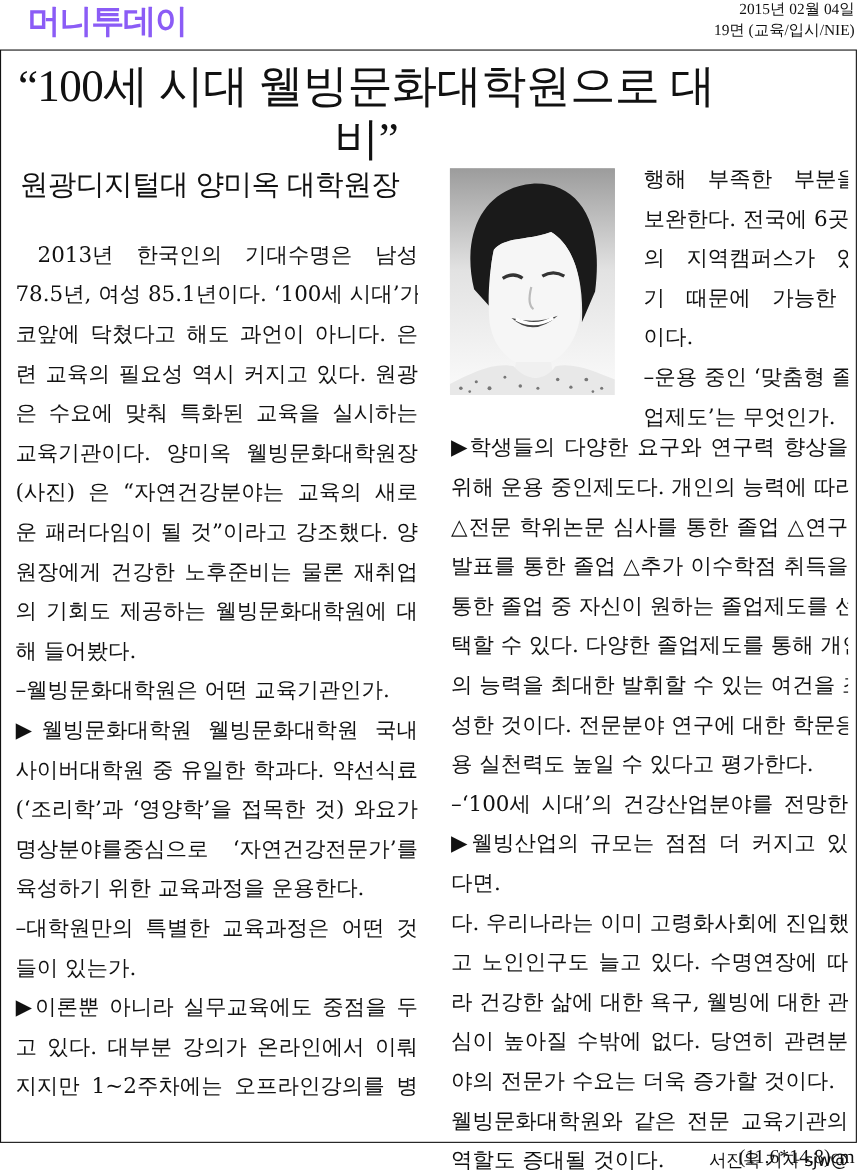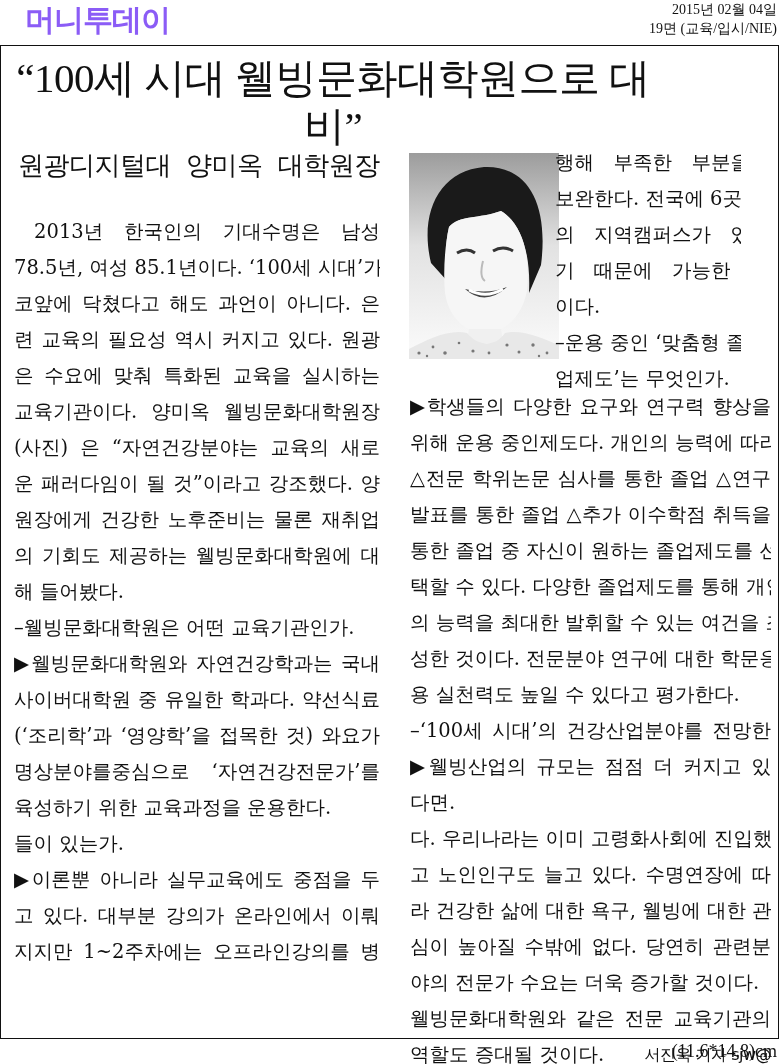--- a/index.html
+++ b/index.html
@@ -8,7 +8,7 @@
   .dateline { position: absolute; right: 4px; top: 0px; text-align: right; font-family: "Liberation Serif", "DejaVu Serif", serif; font-size: 14px; line-height: 19px; color: #111; }
   .frame { position: absolute; left: 0px; top: 45px; width: 777px; height: 992px; border: 1.5px solid #111; box-sizing: content-box; }
   .headline { position: absolute; left: 0; top: 54px; width: 666px; text-align: center; font-family: "Liberation Serif", "DejaVu Serif", serif; font-size: 41px; line-height: 48px; letter-spacing: -0.5px; color: #111; }
-  .subhead { position: absolute; left: 18px; top: 150px; font-family: Liberation Mono, monospace; font-size: 26px; line-height: 34px; color: #111; letter-spacing: -0.5px; }
+  .subhead { position: absolute; left: 18px; top: 150px; font-family: Liberation Sans, sans-serif; font-size: 26px; line-height: 34px; color: #111; letter-spacing: -0.5px; }
   .col { position: absolute; font-family: "DejaVu Serif", "Liberation Serif", serif; font-size: 19.5px; color: #111; }
   .line { height: 36px; line-height: 36px; white-space: nowrap; text-align: justify; text-align-last: justify; overflow: hidden; }
   .line.last { text-align-last: left; }

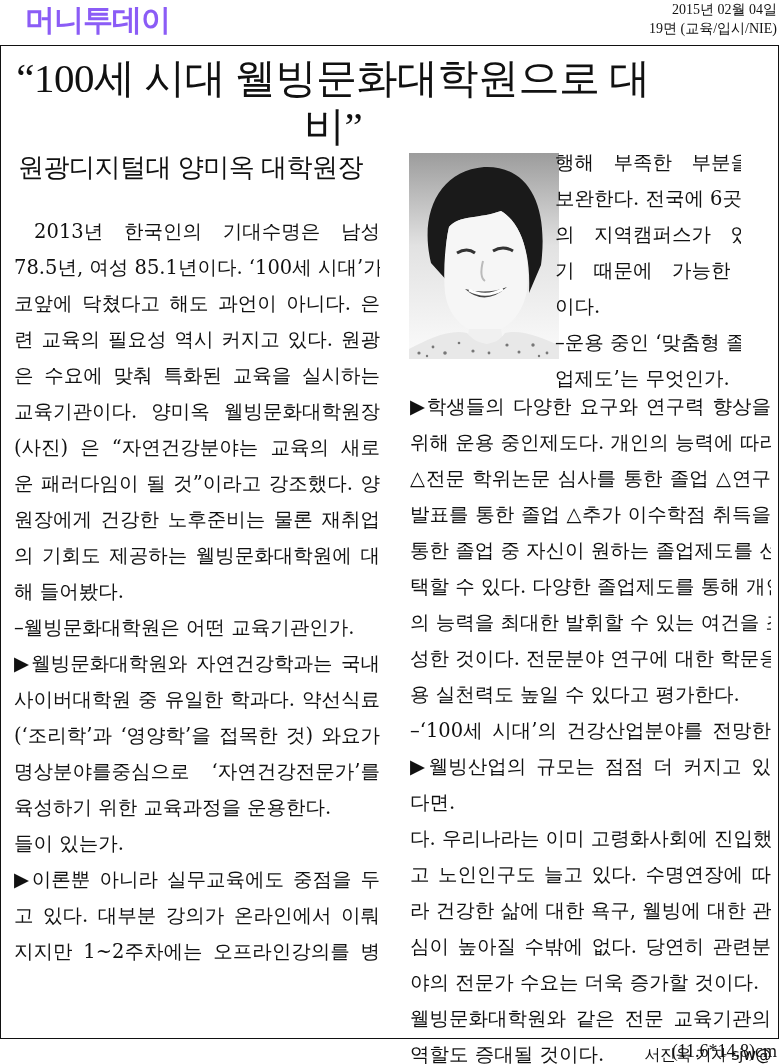--- a/index.html
+++ b/index.html
@@ -13,7 +13,7 @@
   .line { height: 36px; line-height: 36px; white-space: nowrap; text-align: justify; text-align-last: justify; overflow: hidden; }
   .line.last { text-align-last: left; }
   .col-left { left: 14px; top: 214px; width: 366px; }
-  .col-right-top { left: 555px; top: 145px; width: 186px; }
+  .col-right-top { left: 585px; top: 145px; width: 186px; }
   .col-right { left: 410px; top: 389px; width: 361px; }
   .photo { position: absolute; left: 409px; top: 153px; width: 150px; height: 206px; overflow: hidden; background: linear-gradient(#9a9a9a 0%, #d4d4d4 40%, #f4f4f4 70%, #fafafa 100%); }
   .byline { font-family: "DejaVu Sans", "Liberation Sans", sans-serif; font-size: 16px; letter-spacing: -0.5px; }

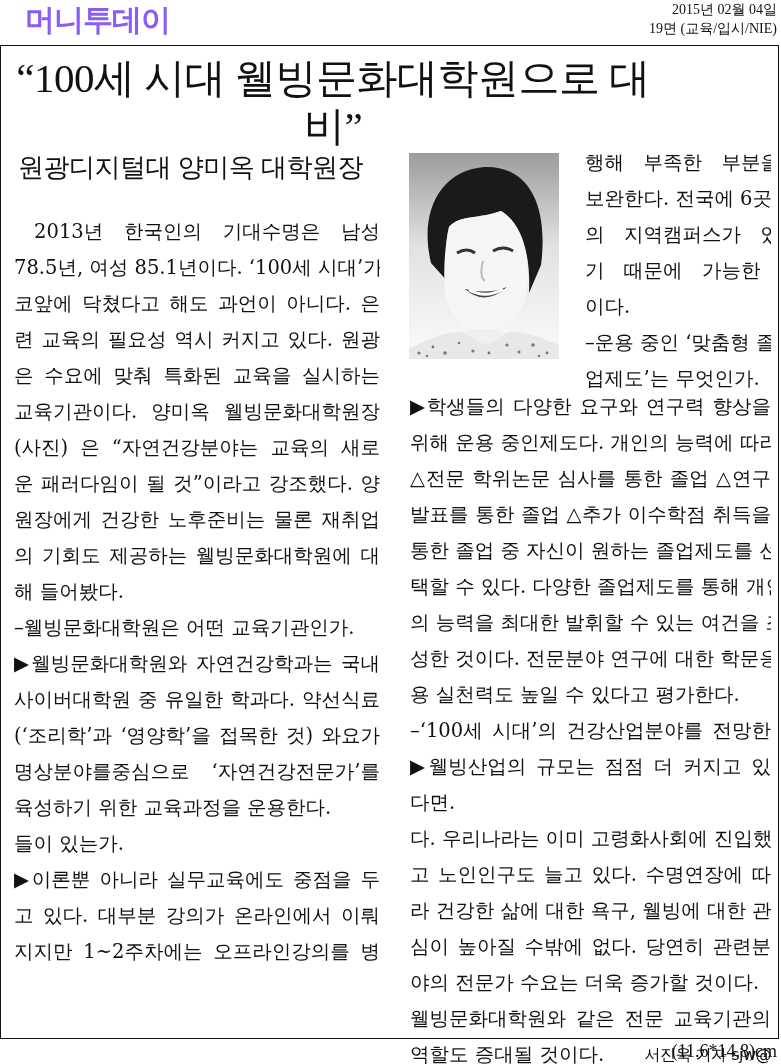--- a/index.html
+++ b/index.html
@@ -46,7 +46,7 @@
     <div class="line">의 기회도 제공하는 웰빙문화대학원에 대</div>
     <div class="line last">해 들어봤다.</div>
     <div class="line last">–웰빙문화대학원은 어떤 교육기관인가.</div>
-    <div class="line">▶웰빙문화대학원와 자연건강학과는 국내</div>
+    <div class="line">▶웰빙문화대학원 웰빙문화대학원 국내</div>
     <div class="line">사이버대학원 중 유일한 학과다. 약선식료</div>
     <div class="line">(‘조리학’과 ‘영양학’을 접목한 것) 와요가</div>
     <div class="line">명상분야를중심으로 ‘자연건강전문가’를</div>

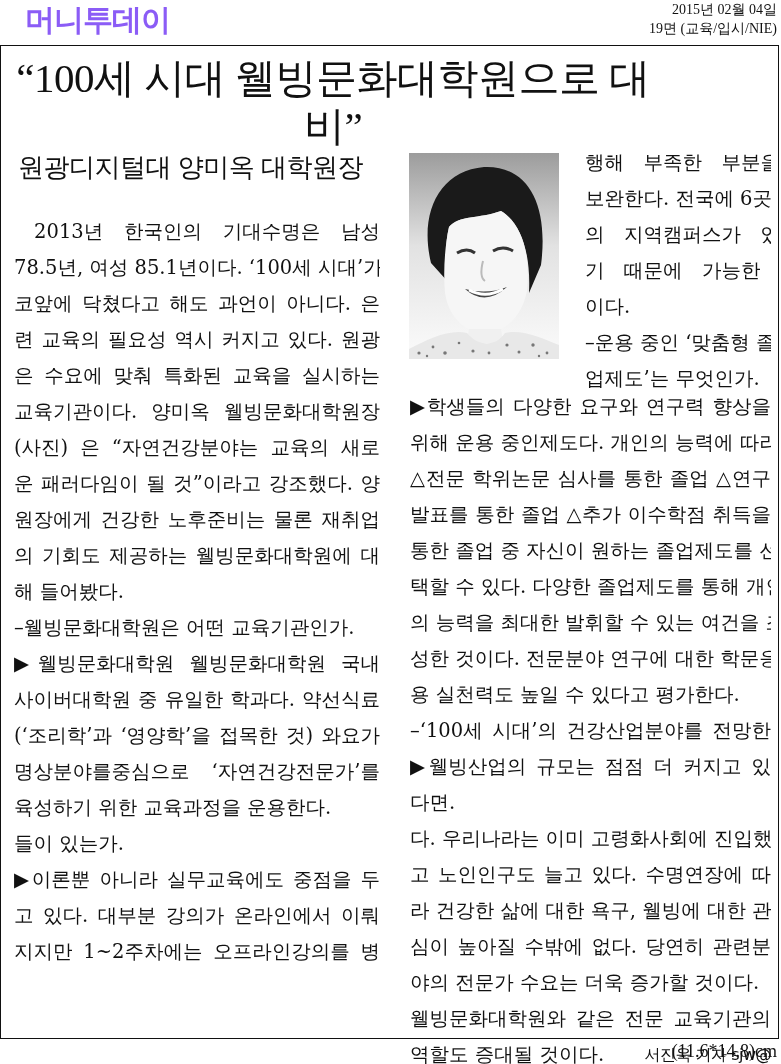--- a/index.html
+++ b/index.html
@@ -51,6 +51,7 @@
     <div class="line">(‘조리학’과 ‘영양학’을 접목한 것) 와요가</div>
     <div class="line">명상분야를중심으로 ‘자연건강전문가’를</div>
     <div class="line last">육성하기 위한 교육과정을 운용한다.</div>
+    <div class="line">–대학원만의 특별한 교육과정은 어떤 것</div>
     <div class="line last">들이 있는가.</div>
     <div class="line">▶이론뿐 아니라 실무교육에도 중점을 두</div>
     <div class="line">고 있다. 대부분 강의가 온라인에서 이뤄</div>

